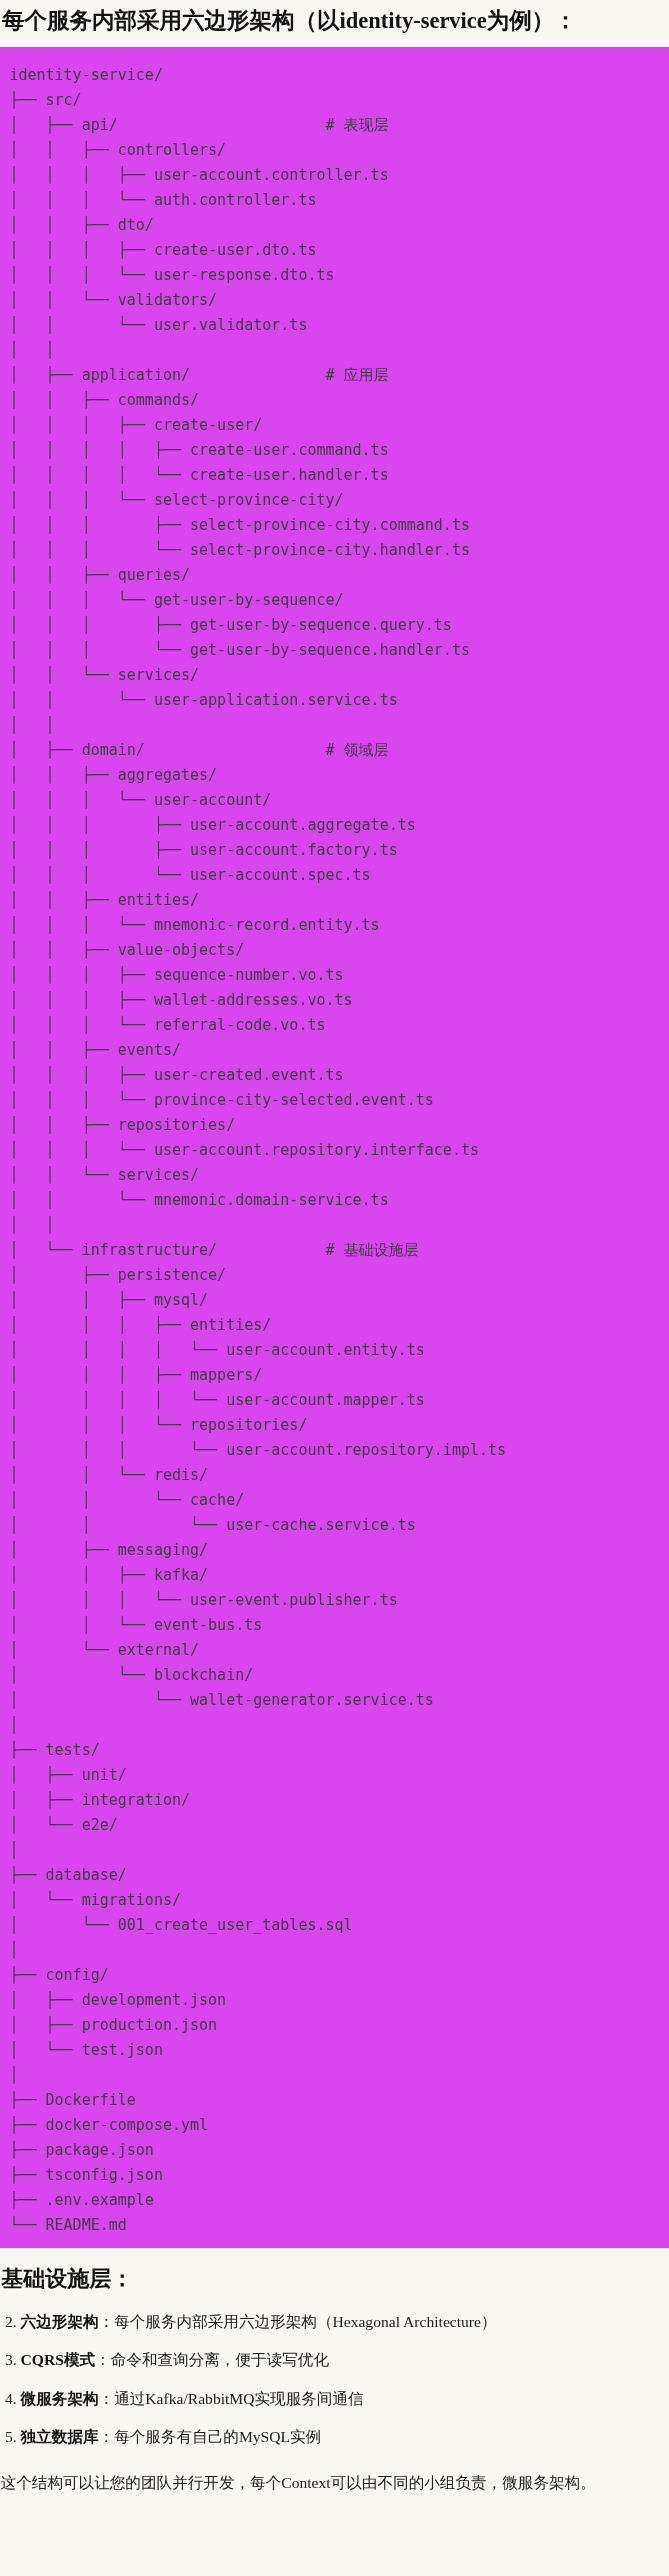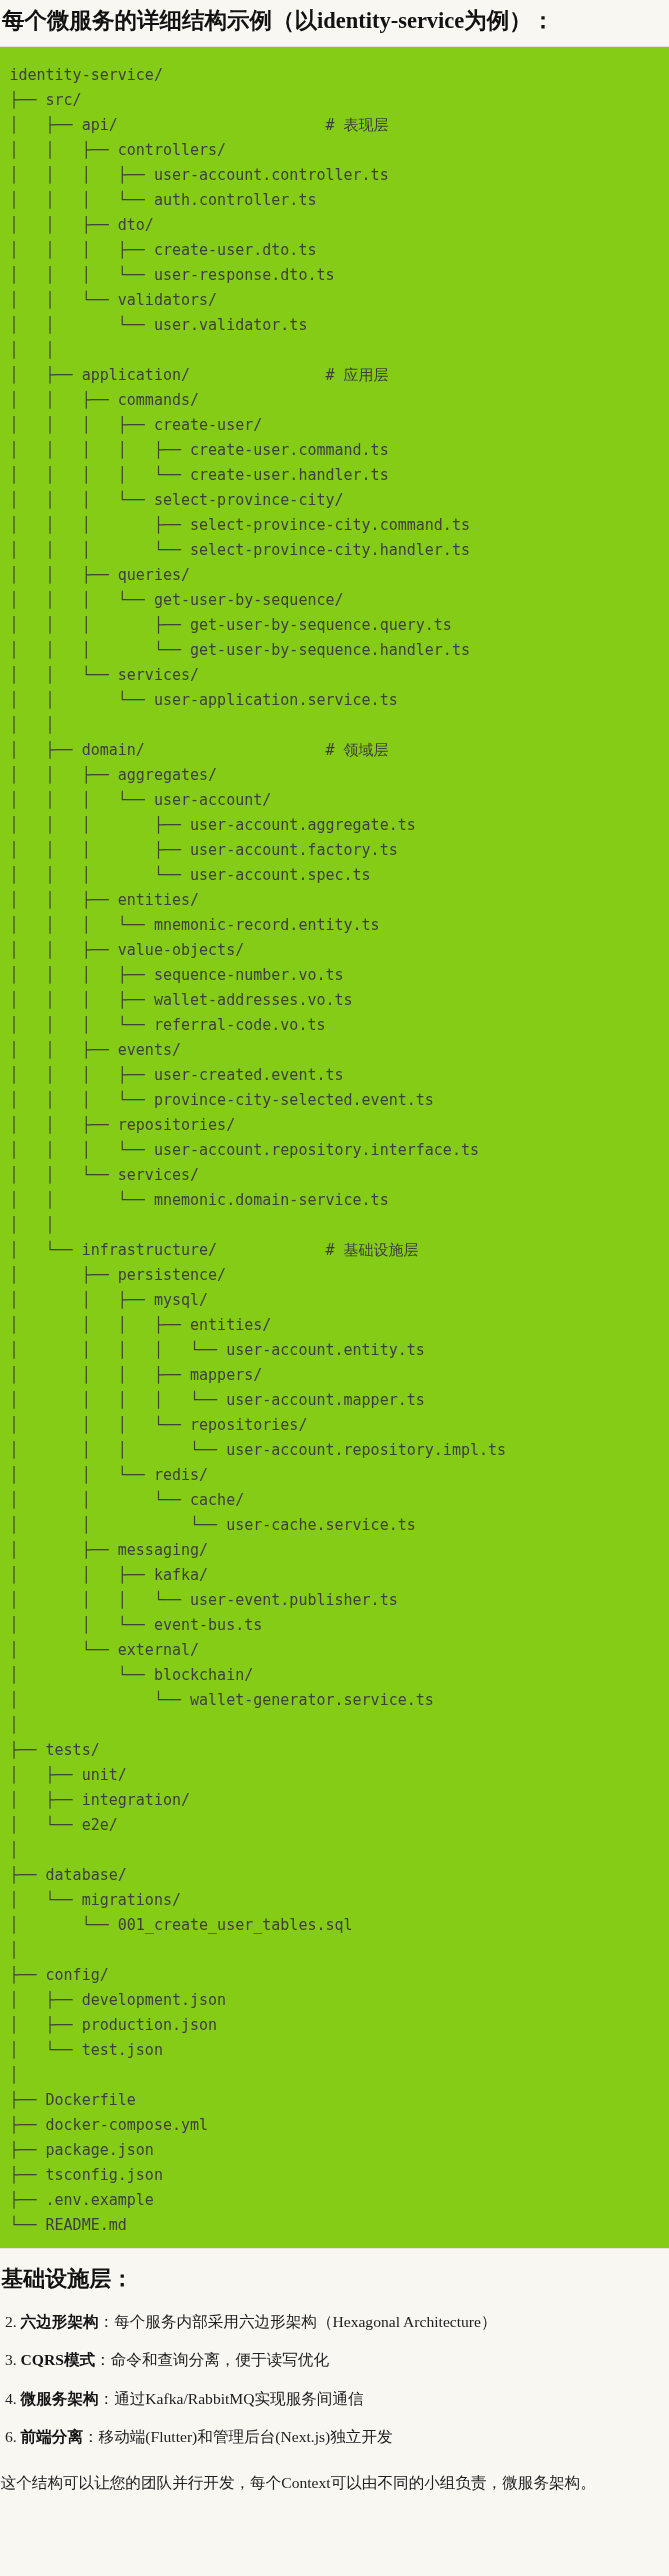--- a/index.html
+++ b/index.html
@@ -78,7 +78,7 @@
 
 <div class="page">
 
-  <h1 class="title">每个微服务的详细结构示例（以identity-service为例）：</h1>
+  <h1 class="title">每个服务内部采用六边形架构（以identity-service为例）：</h1>
 
   <div class="codeblock">
     <pre class="tree">identity-service/

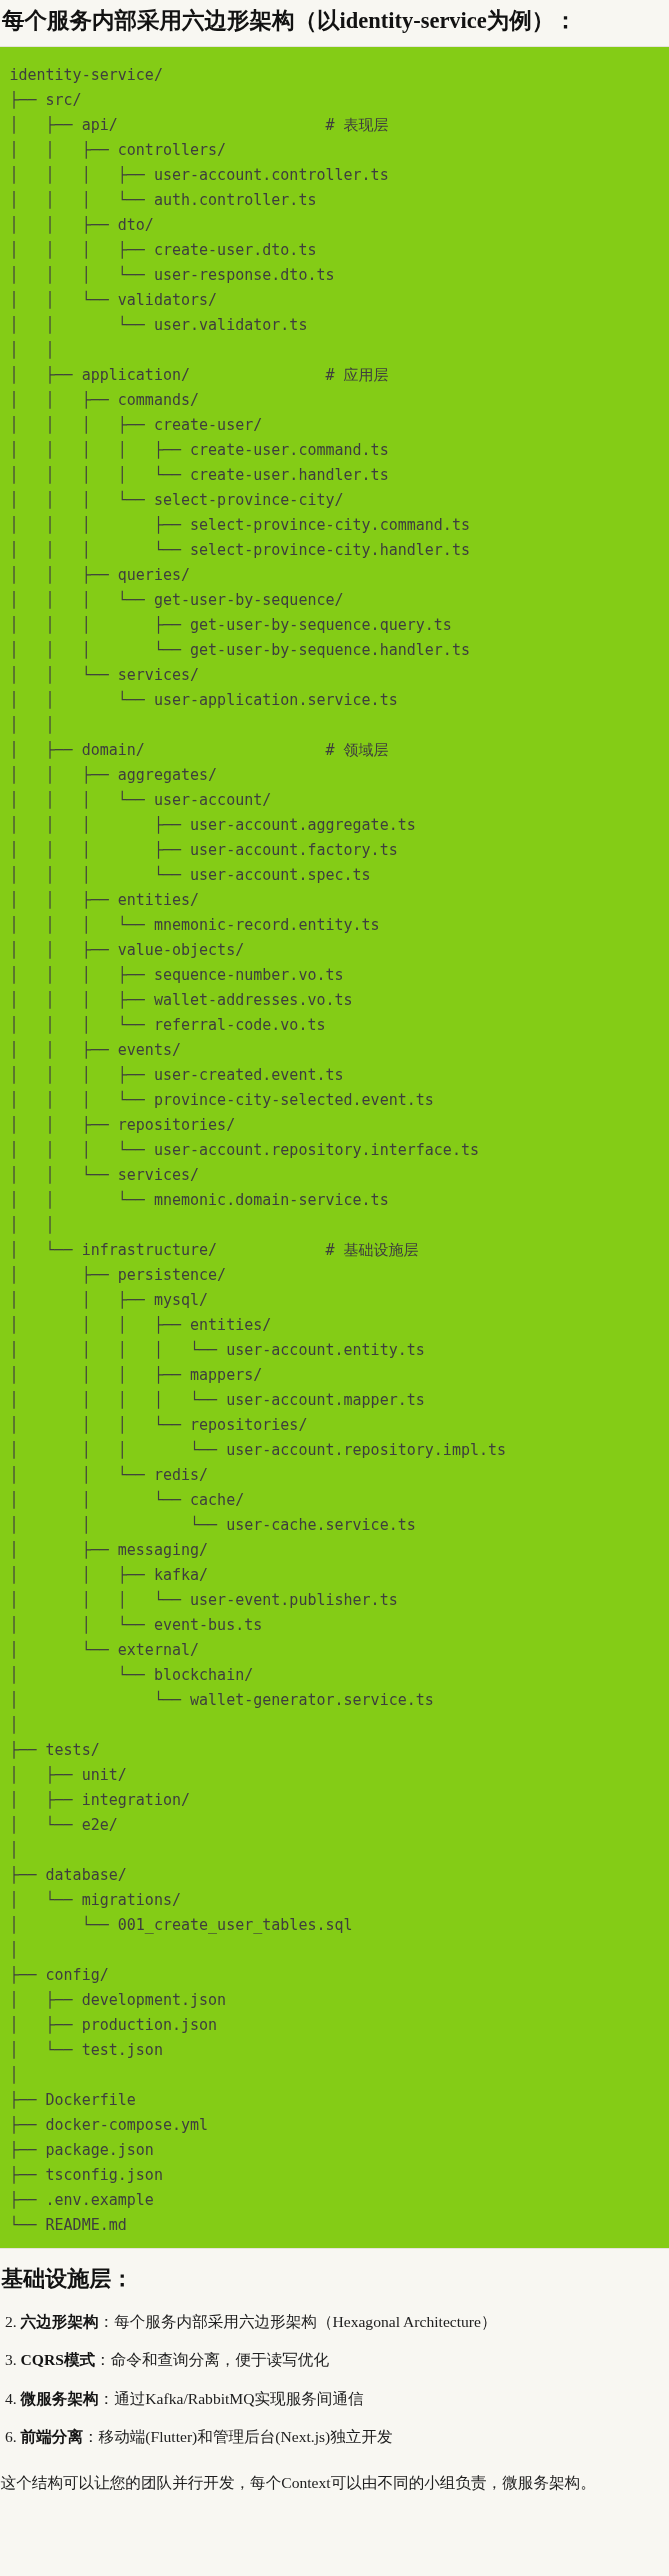--- a/index.html
+++ b/index.html
@@ -27,7 +27,7 @@
   }
   .codeblock {
     margin-top: 10px;
-    background: #84cc16;
+    background: #d946ef;
     border-top: 0.6px solid #e5e3dc;
     border-bottom: 0.6px solid #e5e3dc;
     padding: 15.6px 6.3px 10.6px 9.4px;

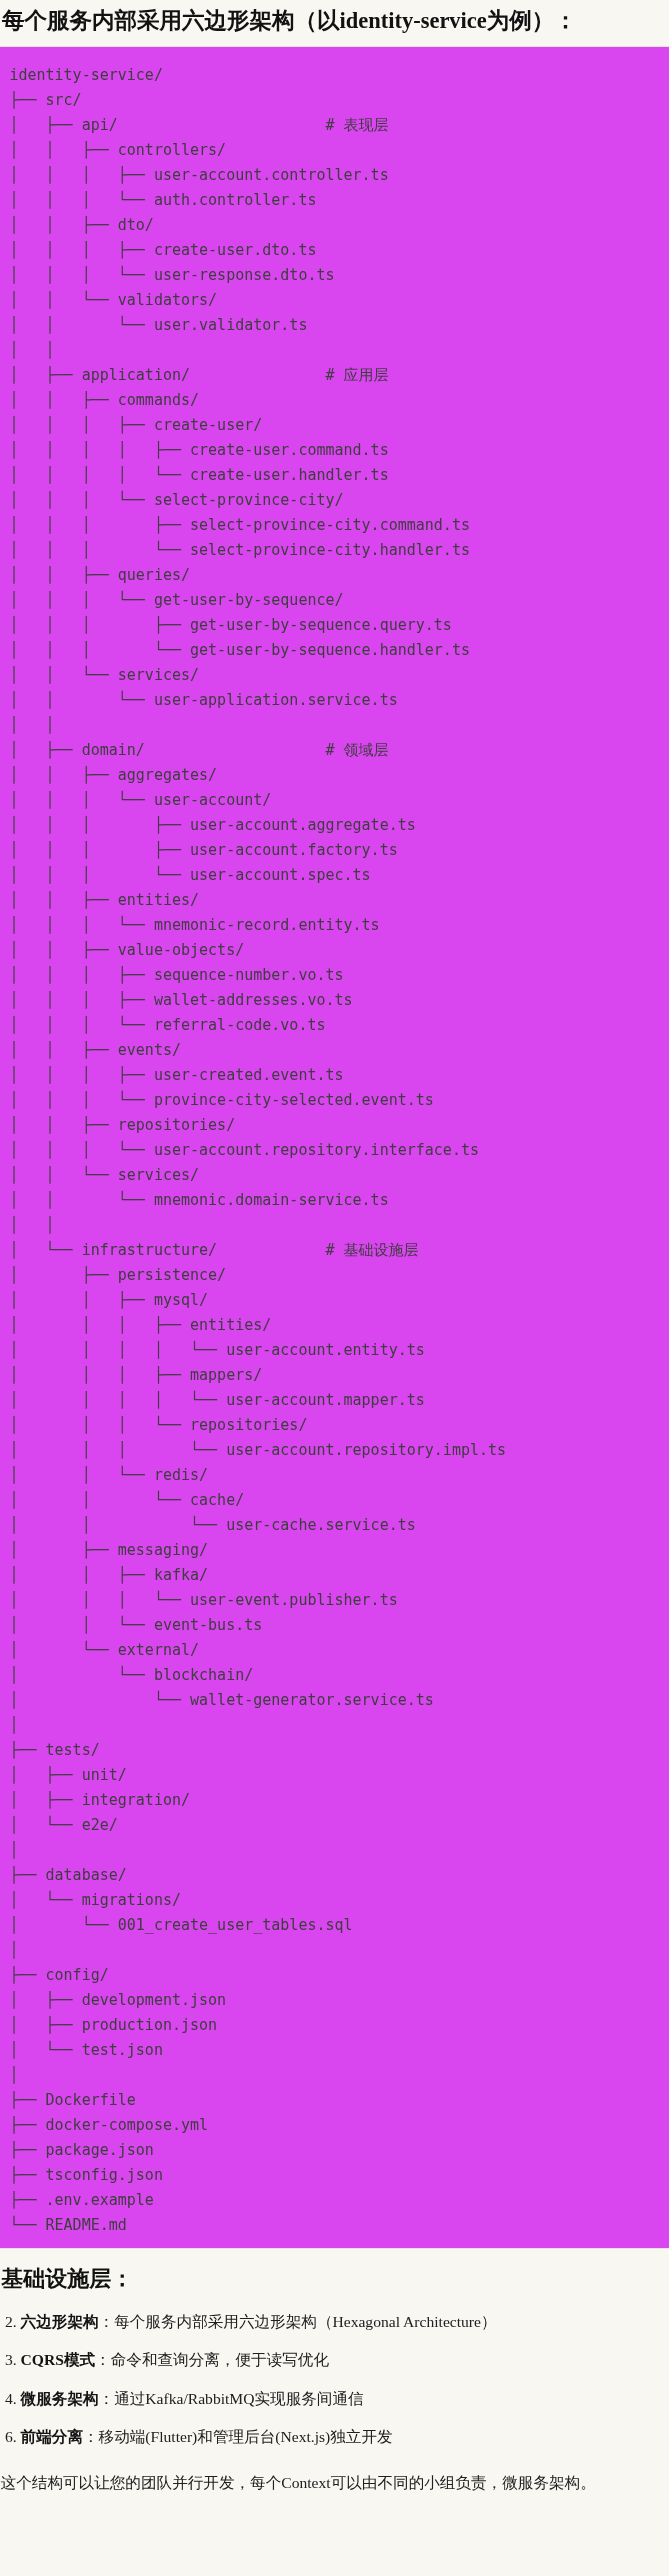--- a/index.html
+++ b/index.html
@@ -179,6 +179,7 @@
 
   <div class="note-item"><span class="num">4. </span><span class="term">微服务架构</span><span class="desc">：通过Kafka/RabbitMQ实现服务间通信</span></div>
 
+  <div class="note-item"><span class="num">5. </span><span class="term">独立数据库</span><span class="desc">：每个服务有自己的MySQL实例</span></div>
 
   <div class="note-item"><span class="num">6. </span><span class="term">前端分离</span><span class="desc">：移动端(Flutter)和管理后台(Next.js)独立开发</span></div>
 

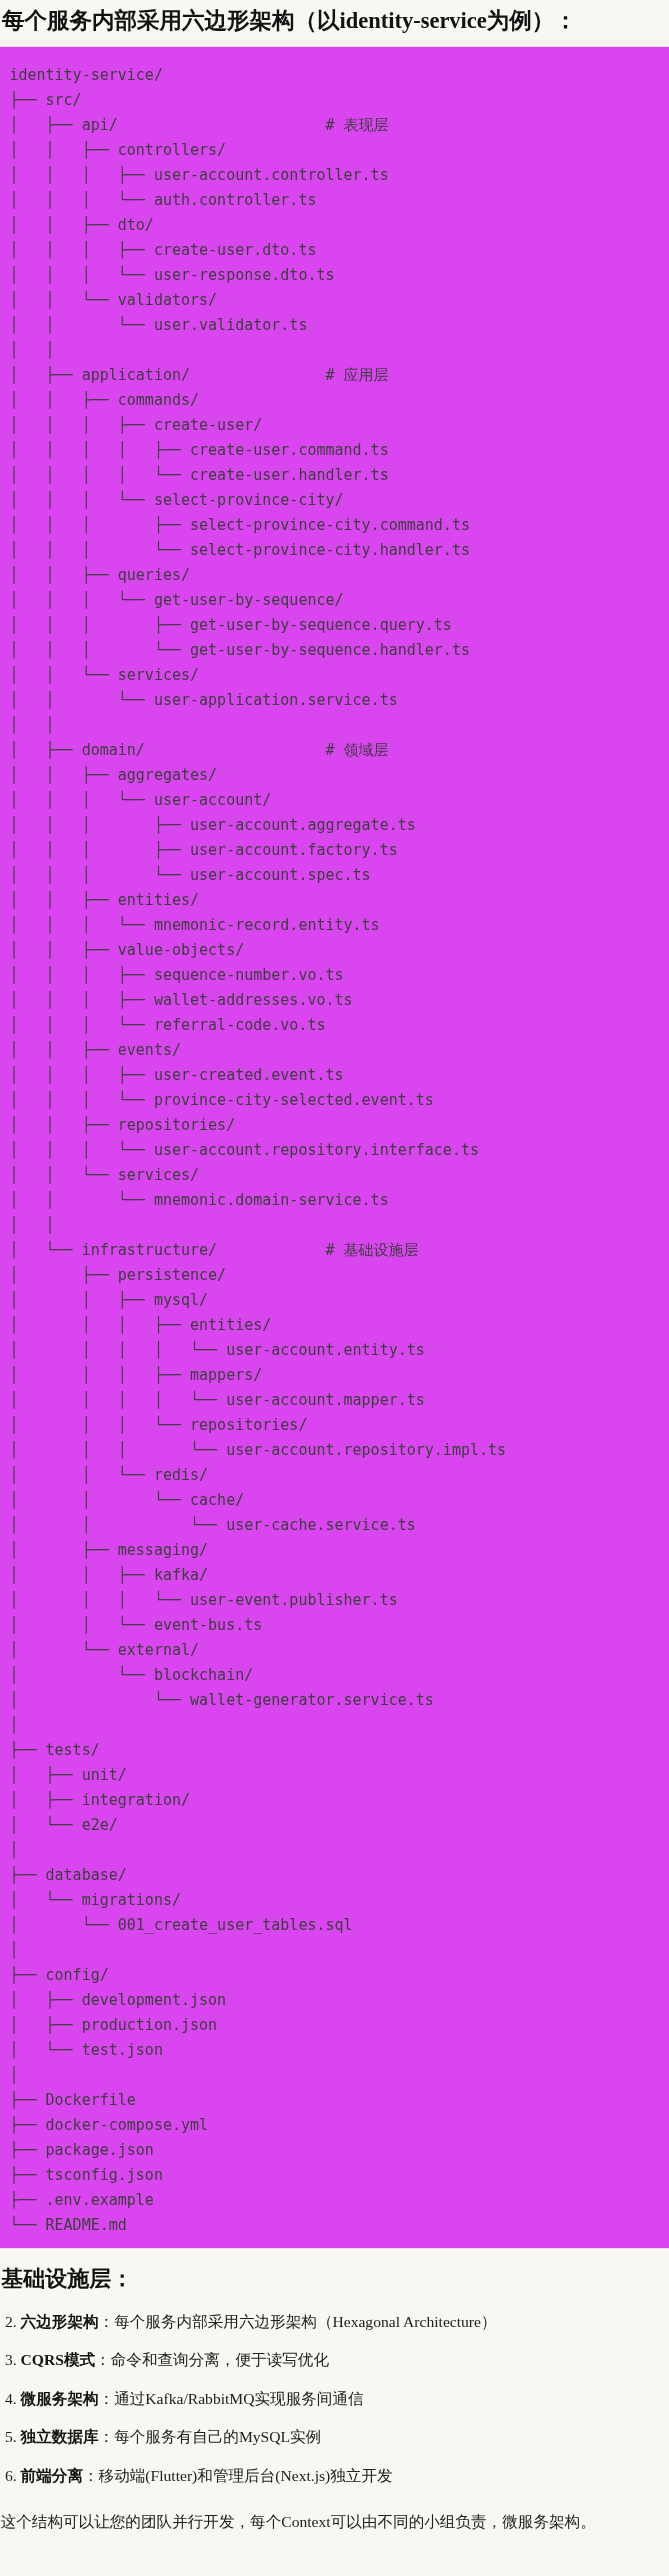--- a/index.html
+++ b/index.html
@@ -181,7 +181,6 @@
 
   <div class="note-item"><span class="num">5. </span><span class="term">独立数据库</span><span class="desc">：每个服务有自己的MySQL实例</span></div>
 
-  <div class="note-item"><span class="num">6. </span><span class="term">前端分离</span><span class="desc">：移动端(Flutter)和管理后台(Next.js)独立开发</span></div>
 
   <p class="closing">这个结构可以让您的团队并行开发，每个Context可以由不同的小组负责，微服务架构。</p>
 

